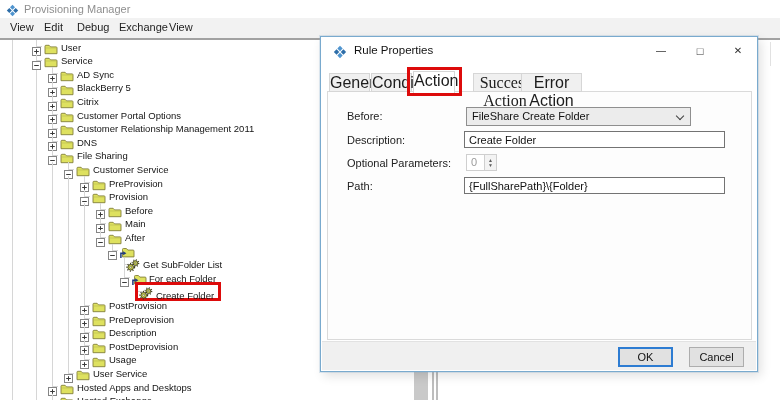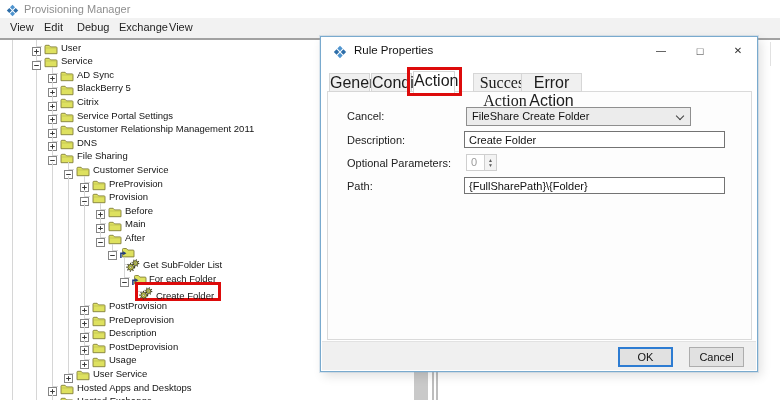--- a/index.html
+++ b/index.html
@@ -171,7 +171,7 @@
  <path d="M1 10.7 V3.2 Q1 2.3 1.9 2.3 H5.1 L6.6 3.9 H12.1 Q13 3.9 13 4.8 V10.7 Z" fill="#dee15f" stroke="#83803c" stroke-width="0.9"></path>
  <path d="M1.5 5 H12.5" stroke="#bcbf55" stroke-width="0.7"></path>
         </svg></span>
-      <span class="tree-label" style="left: 77px;">Service Portal Settings</span>
+      <span class="tree-label" style="left: 77px;">Customer Portal Options</span>
     </div>
     <div class="tree-row" style="top: 81.6px;">
       <div class="g-v" style="left: 52px; top: 0px; height: 100%;"></div>

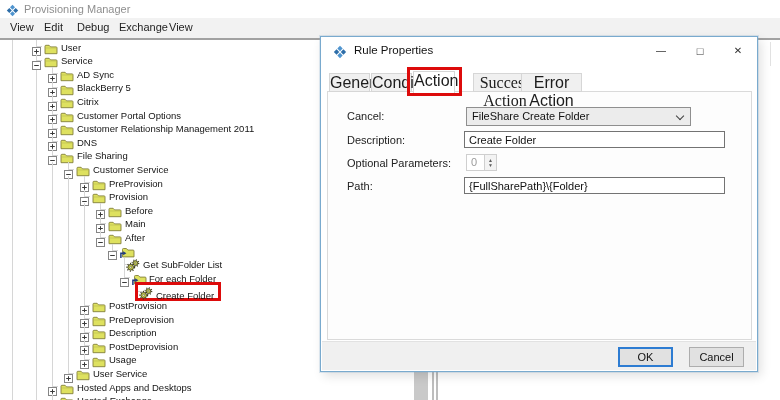--- a/index.html
+++ b/index.html
@@ -524,7 +524,7 @@
   <div id="tab-red-box"></div>
 
   <div id="fields">
-      <span class="fld-label" style="top: 73px;">Cancel:</span>
+      <span class="fld-label" style="top: 73px;">Before:</span>
       <div class="fld-combo" style="top: 70px;">FileShare Create Folder<span class="combo-arrow"></span></div>
       <span class="fld-label" style="top: 97px;">Description:</span>
       <input class="fld-input" value="Create Folder" style="top: 94px;">

